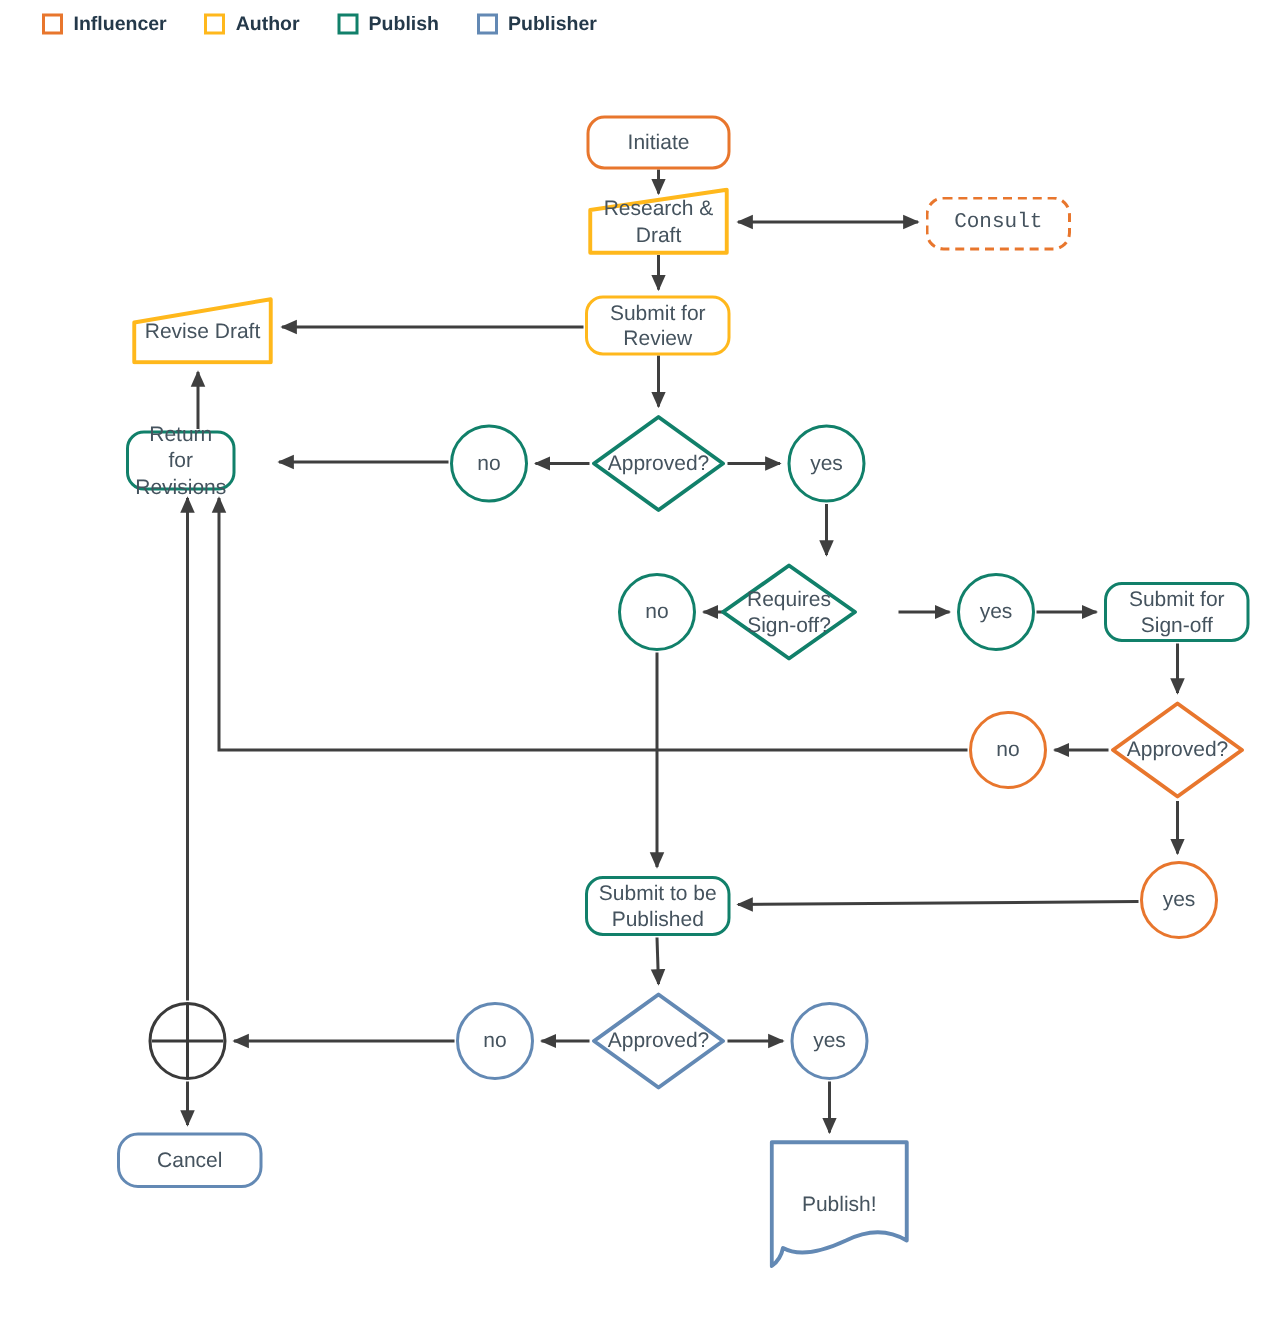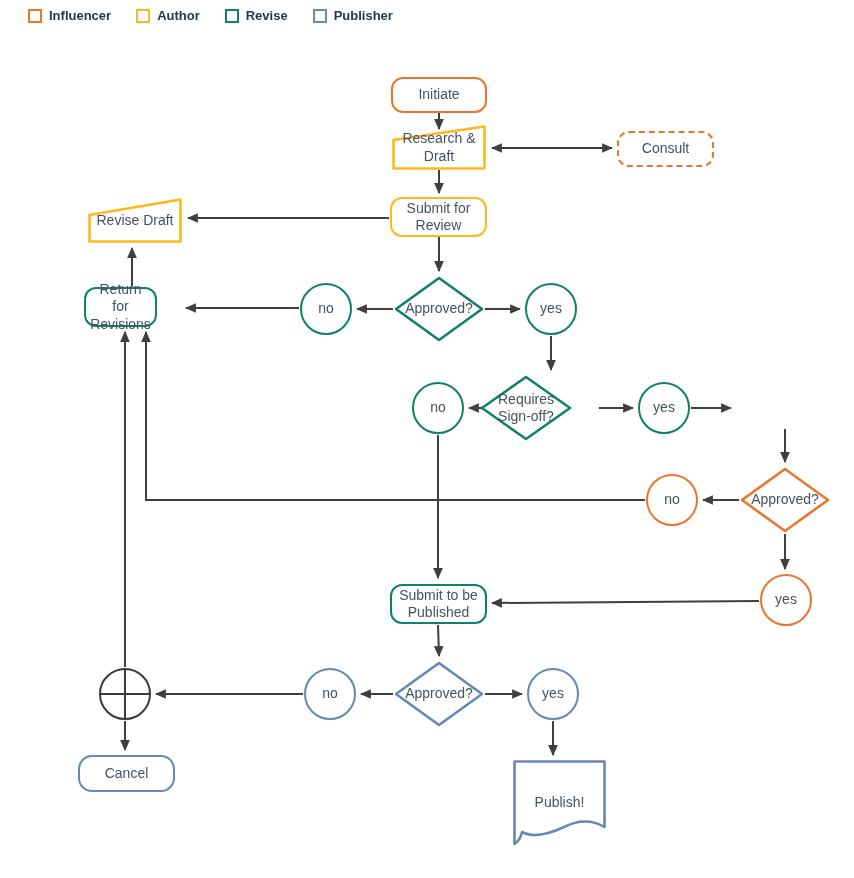--- a/index.html
+++ b/index.html
@@ -84,7 +84,7 @@
     </div>
     <div class="legend-item">
       <span class="swatch role-editor"></span>
-      <span class="legend-label">Revise</span>
+      <span class="legend-label">Publish</span>
     </div>
     <div class="legend-item">
       <span class="swatch role-publisher"></span>

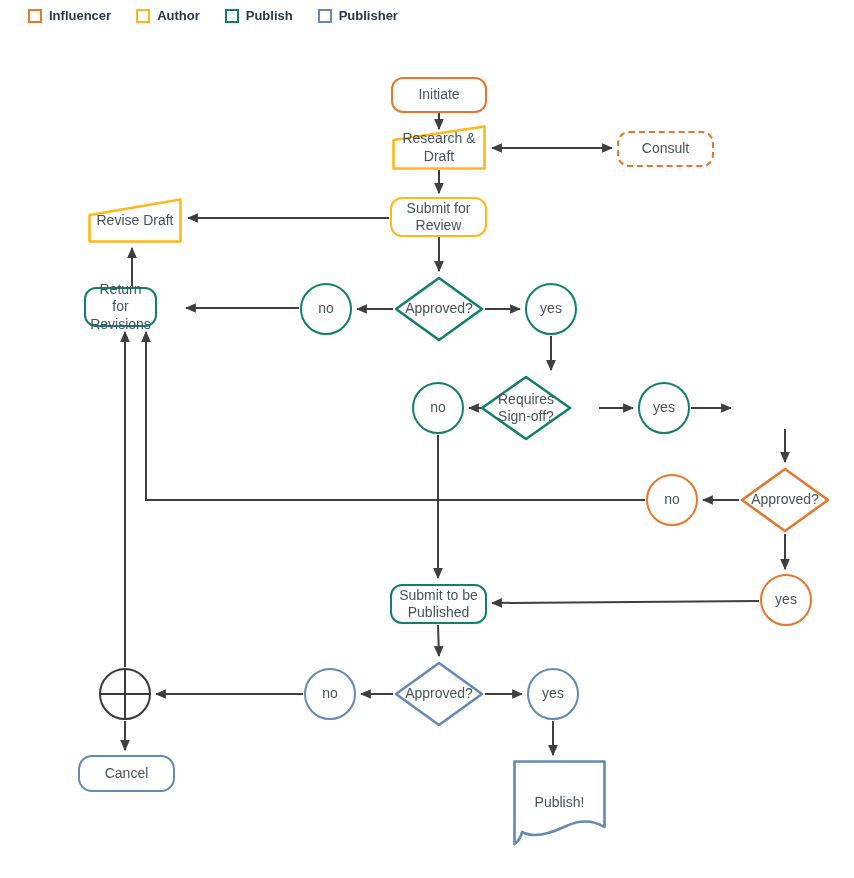--- a/index.html
+++ b/index.html
@@ -12,7 +12,7 @@
   .node { position:absolute; display:flex; align-items:center; justify-content:center;
           text-align:center; background:#fff; }
   .rrect { border:2.6px solid currentColor; border-radius:12px; }
-  .dashed { border-style:dashed; }
+  .dashed { border-style:dashed;font-family:Liberation Mono, monospace; }
   .circle { border:2.6px solid currentColor; border-radius:50%; }
   .noborder { background:transparent; }
 

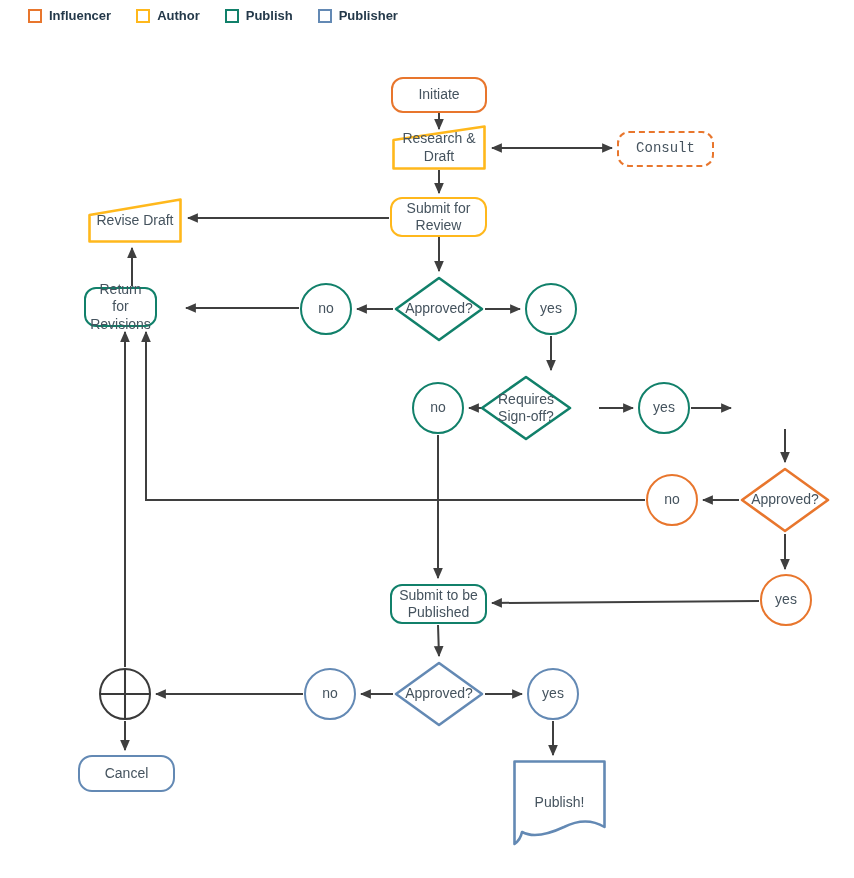--- a/index.html
+++ b/index.html
@@ -152,6 +152,9 @@
     <span class="nlabel">yes</span>
   </div>
 
+  <div class="node rrect role-editor" style="left:736px;top:388px;width:97px;height:40px">
+    <span class="nlabel">Submit for Sign-off</span>
+  </div>
 
   <div class="node role-influencer noborder" style="left:740px;top:467px;width:90px;height:66px">
     <svg class="shape-svg" viewBox="0 0 90 66">

